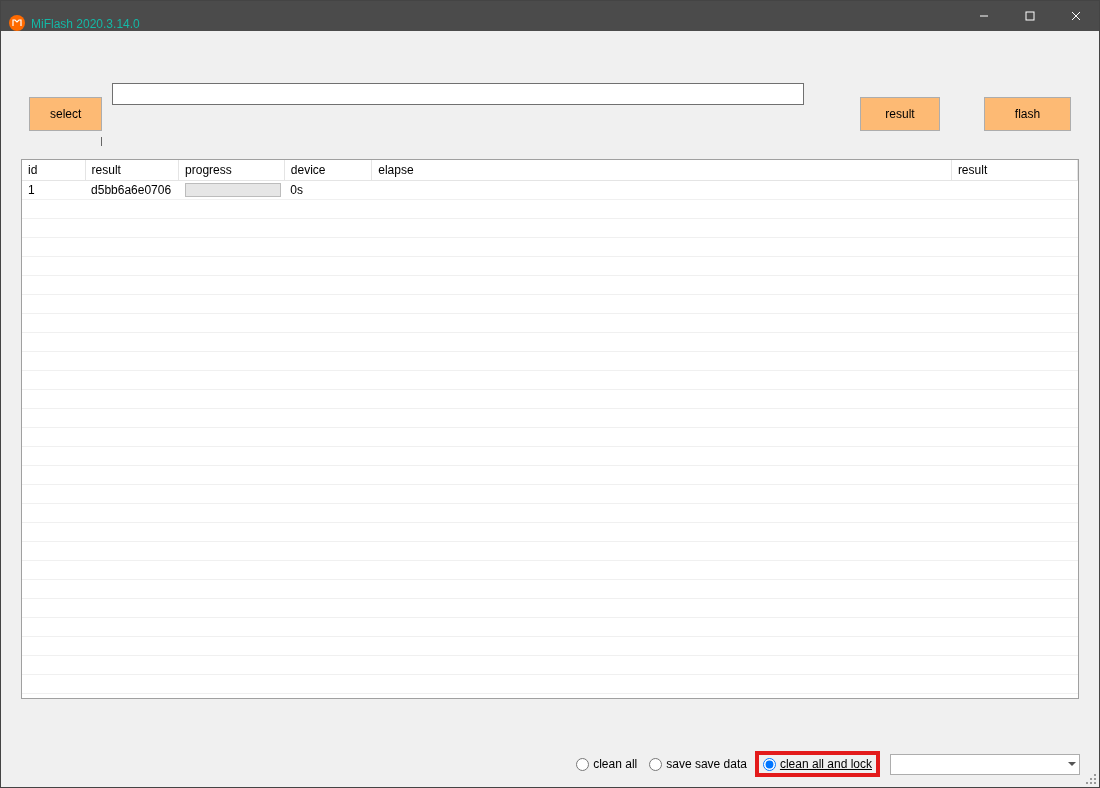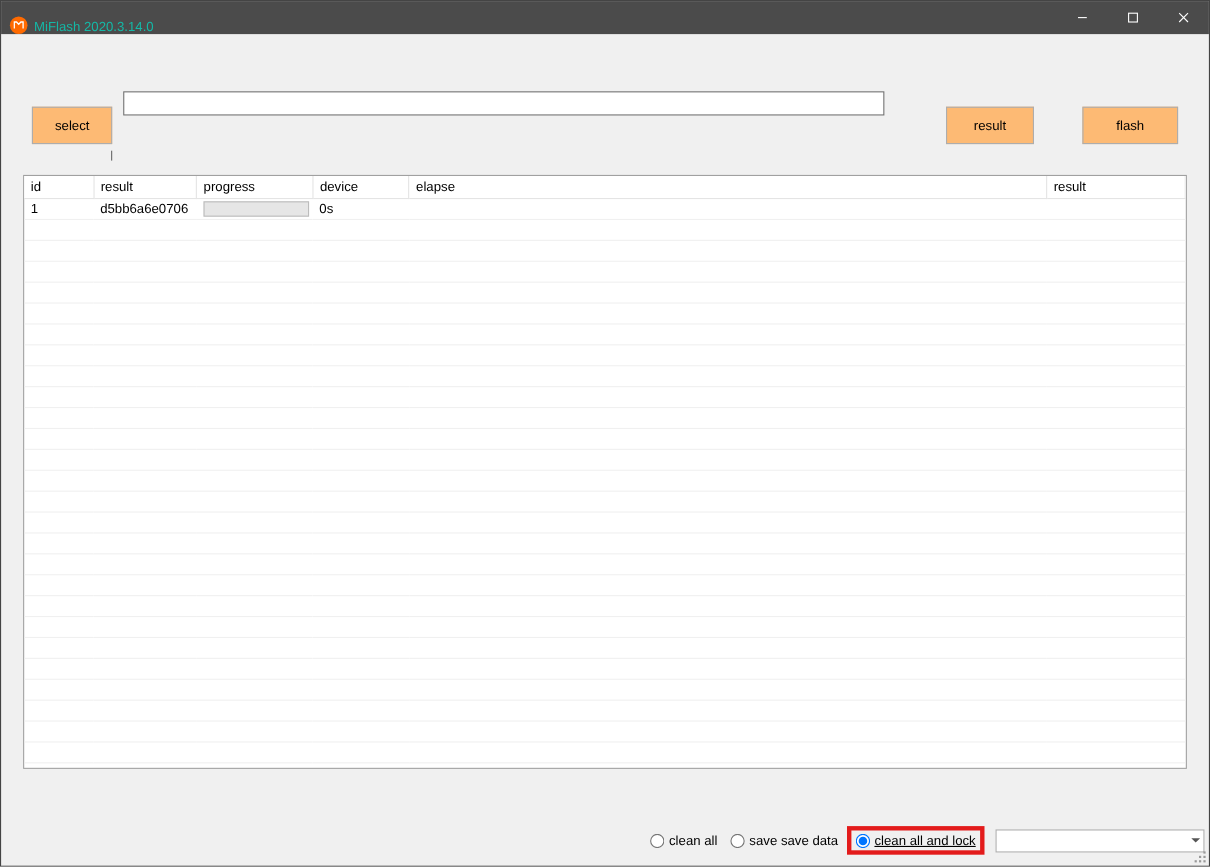--- a/index.html
+++ b/index.html
@@ -40,7 +40,7 @@
 .progress-cell { background:#e6e6e6; border:1px solid #bcbcbc; height:14px; width:96px; }
 
 .footer { flex:1; position:relative; }
-.radio-row { position:absolute; bottom:10px; right:4px; display:flex; align-items:center; gap:4px; }
+.radio-row { position:absolute; bottom:10px; right:19px; display:flex; align-items:center; gap:4px; }
 .rad { display:flex; align-items:center; gap:4px; padding:2px 4px; }
 .rad input { margin:0; }
 .highlight { border:4px solid #e31b1b; padding:2px 4px; display:flex; align-items:center; gap:4px;text-decoration:underline; }

